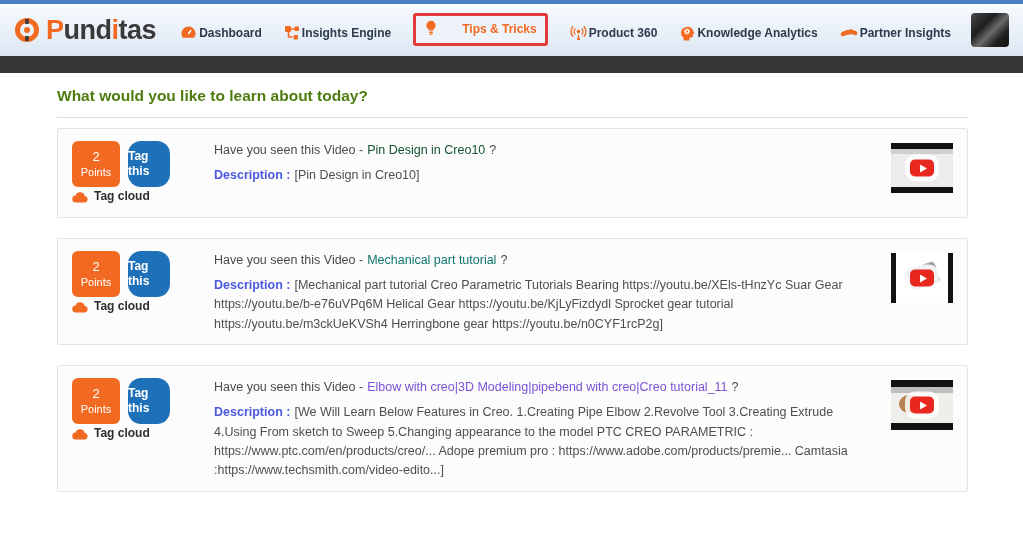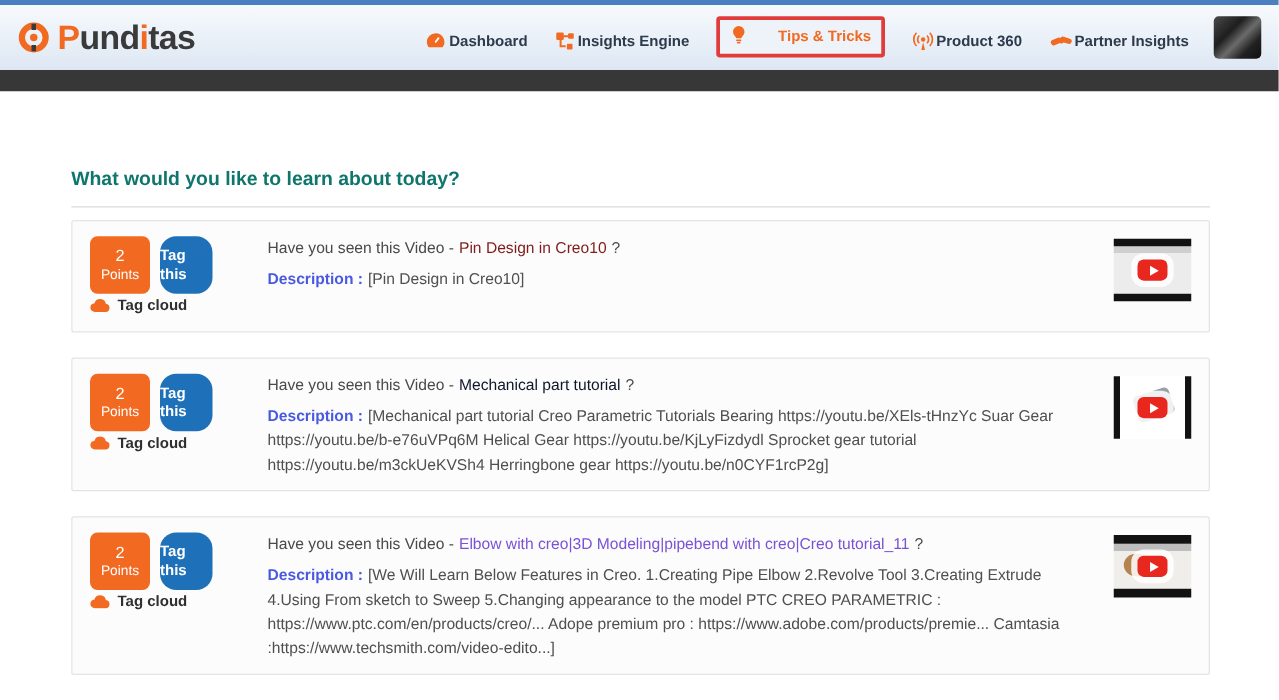--- a/index.html
+++ b/index.html
@@ -138,6 +138,22 @@
     </div>
     <div class="nav-item">
       <span class="nav-icon">
+        <svg width="16" height="17" viewBox="0 0 16 17">
+          <path d="M4.5 16.5v-2.7c-1.5-1.1-2.5-2.9-2.5-5A6.3 6.3 0 0 1 14.2 7l1.3 2.8h-1.6v2.3c0 .9-.7 1.5-1.6 1.5h-1.8v2.9z" fill="#f26a21"></path>
+          <circle cx="8" cy="7.5" r="2" fill="#fff"></circle>
+          <g stroke="#fff" stroke-width="1.1">
+            <line x1="8" y1="4.4" x2="8" y2="10.6"></line>
+            <line x1="4.9" y1="7.5" x2="11.1" y2="7.5"></line>
+            <line x1="5.8" y1="5.3" x2="10.2" y2="9.7"></line>
+            <line x1="10.2" y1="5.3" x2="5.8" y2="9.7"></line>
+          </g>
+          <circle cx="8" cy="7.5" r="1.1" fill="#f26a21"></circle>
+        </svg>
+      </span>
+      <span class="label">Knowledge Analytics</span>
+    </div>
+    <div class="nav-item">
+      <span class="nav-icon">
         <svg width="18" height="14" viewBox="0 0 18 14">
           <rect x="0.5" y="5" width="9" height="4.4" rx="2.2" fill="#f26a21" transform="rotate(-22 5 7.2)"></rect>
           <rect x="8" y="4" width="9.5" height="4.4" rx="2.2" fill="#f26a21" transform="rotate(18 12.7 6.2)"></rect>

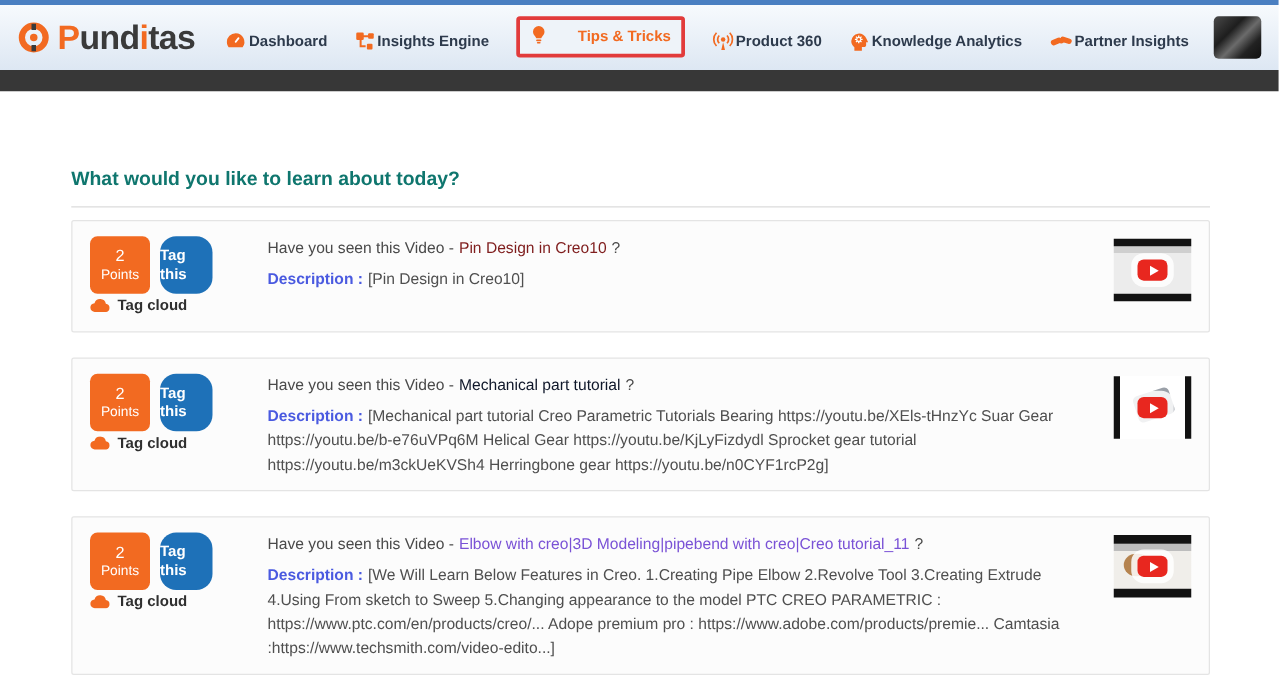--- a/index.html
+++ b/index.html
@@ -27,7 +27,7 @@
 
   
   .content { padding:14px 55px 0 57px; }
-  .page-heading { font-size:15.5px; font-weight:bold; color:#0f766e;margin-top:48px; }
+  .page-heading { font-size:15.5px; font-weight:bold; color:#4d7c0f; }
   .rule { border:none; border-top:1px solid #dcdcdc; margin:12px 0 0 0; }
   .tabs { display:flex; gap:6px; margin-top:8px; }
   .tab { height:34px; display:inline-flex; align-items:center; padding:0 17px;

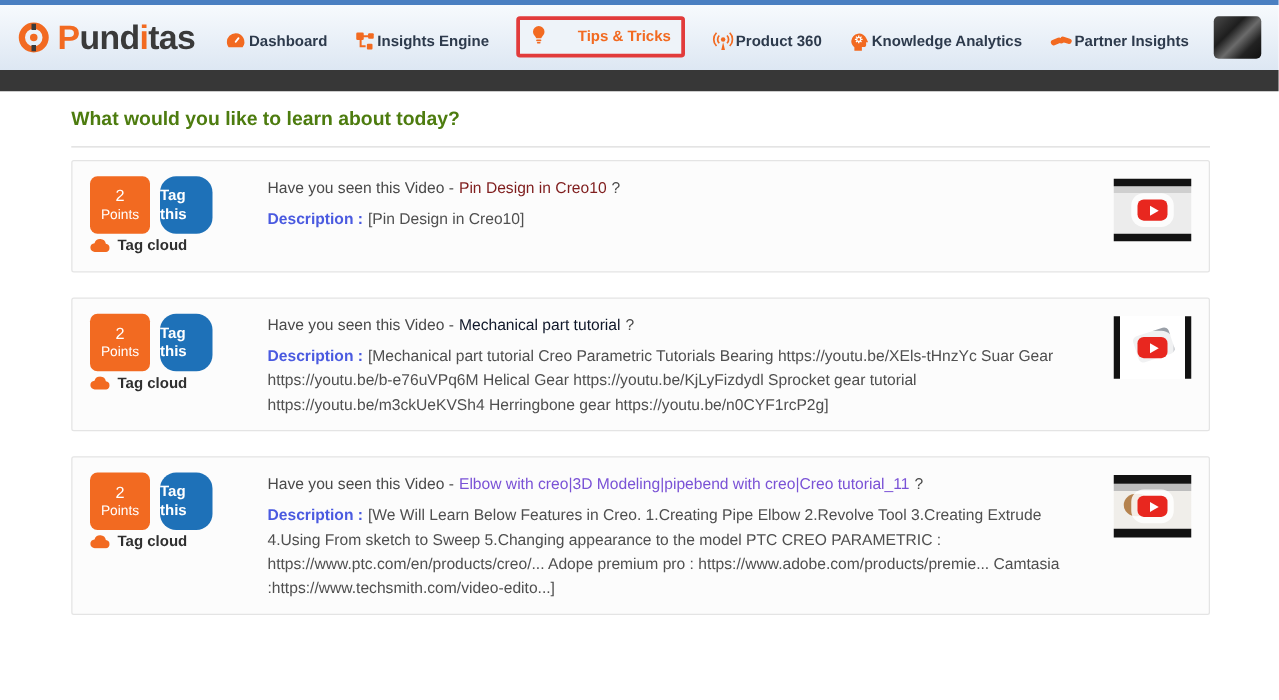--- a/index.html
+++ b/index.html
@@ -198,7 +198,7 @@
       </div>
       <div class="card-mid">
         <div class="q-line">
-          <span>Have you seen this Video -</span><a style="color:#7f1d1d">Pin Design in Creo10</a><span>?</span>
+          <span>Have you seen this Video -</span><a style="color:#14532d">Pin Design in Creo10</a><span>?</span>
         </div>
         <div class="desc">
           <span class="dlabel">Description :</span><span class="dbody">[Pin Design in Creo10]</span>

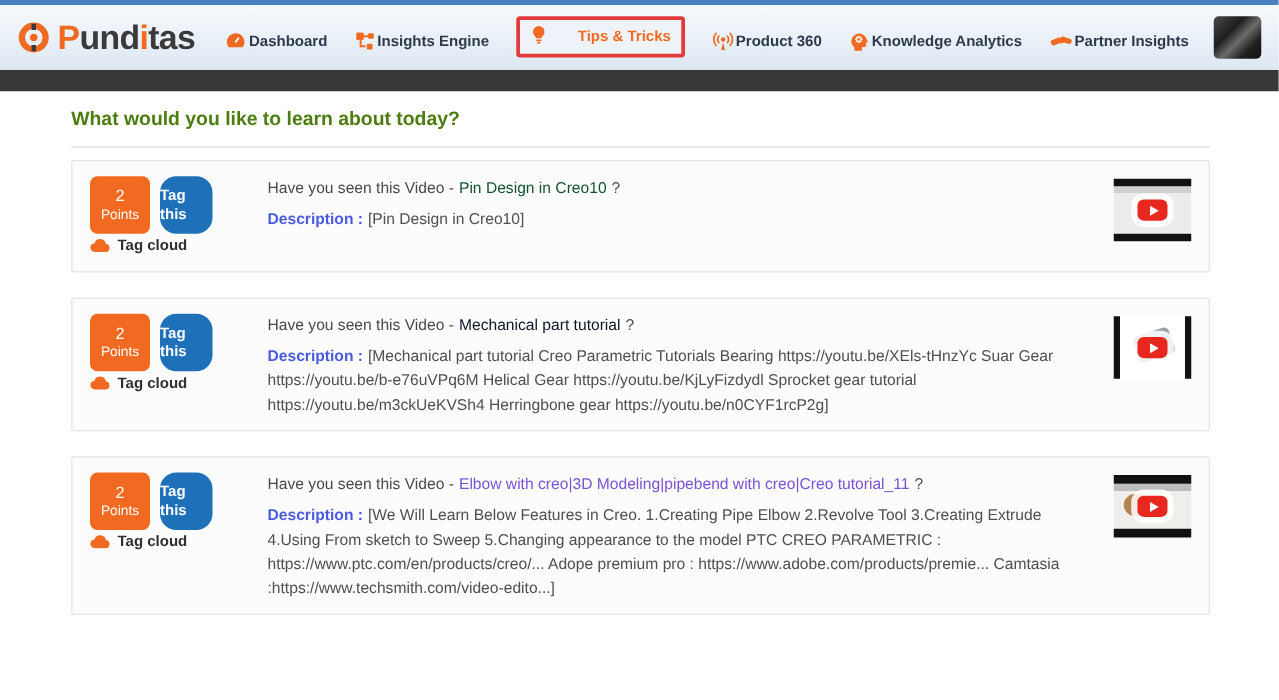--- a/index.html
+++ b/index.html
@@ -232,7 +232,7 @@
       </div>
       <div class="card-mid">
         <div class="q-line">
-          <span>Have you seen this Video -</span><a style="color:#0f172a">Mechanical part tutorial</a><span>?</span>
+          <span>Have you seen this Video -</span><a style="color:#0f766e">Mechanical part tutorial</a><span>?</span>
         </div>
         <div class="desc">
           <span class="dlabel">Description :</span><span class="dbody">[Mechanical part tutorial Creo Parametric Tutorials Bearing https://youtu.be/XEls-tHnzYc Suar Gear https://youtu.be/b-e76uVPq6M Helical Gear https://youtu.be/KjLyFizdydl Sprocket gear tutorial https://youtu.be/m3ckUeKVSh4 Herringbone gear https://youtu.be/n0CYF1rcP2g]</span>

